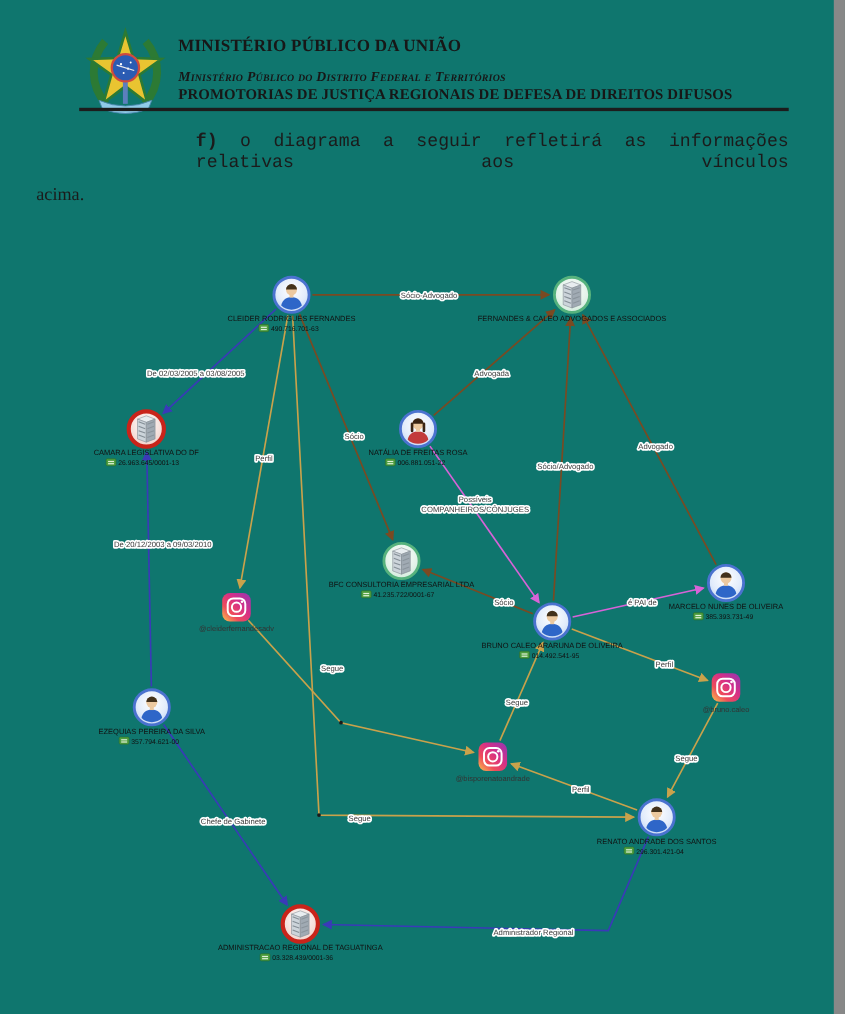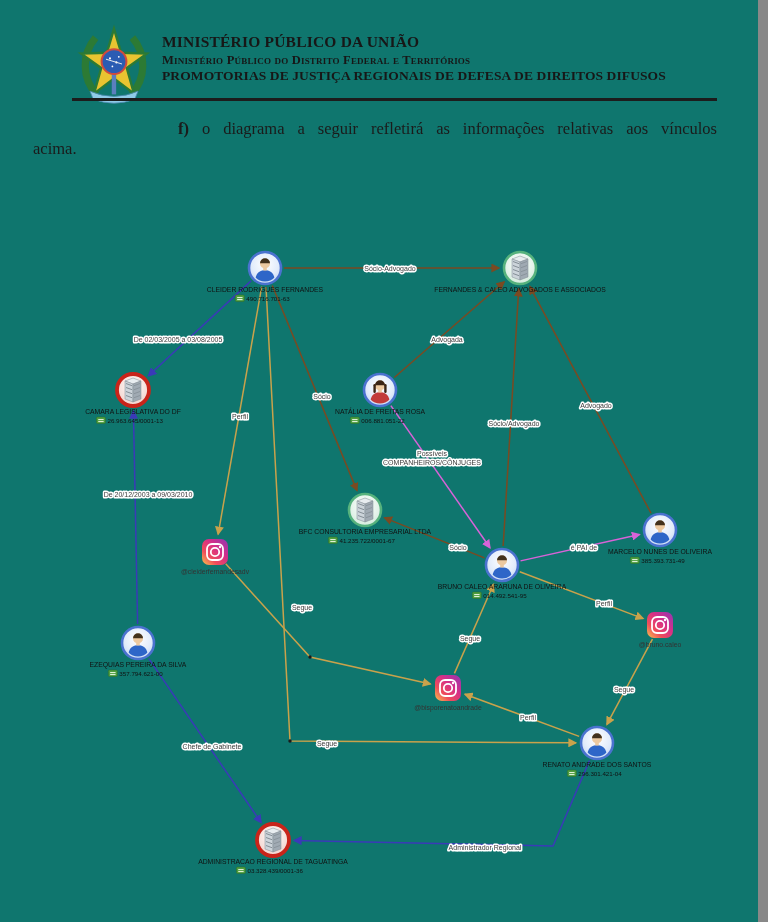--- a/index.html
+++ b/index.html
@@ -9,7 +9,7 @@
   .coat{position:absolute;left:74px;top:24px;width:80px;height:80px;}
   .h-text{position:absolute;left:162px;top:33px;color:#171717;}
   .h1{font-size:15.5px;font-weight:bold;letter-spacing:.2px;}
-  .h2{font-size:12.5px;font-weight:bold;font-variant:small-caps;margin-top:2px;letter-spacing:.2px;}
+  .h2{font-size:12.5px;font-weight:bold;font-variant:small-caps;margin-top:12px;letter-spacing:.2px;font-style:italic;}
   .h3{font-size:13.5px;font-weight:bold;margin-top:0;letter-spacing:.1px;}
   .rule{position:absolute;left:72px;top:98px;width:645px;height:3px;background:#1c1c1c;}
   

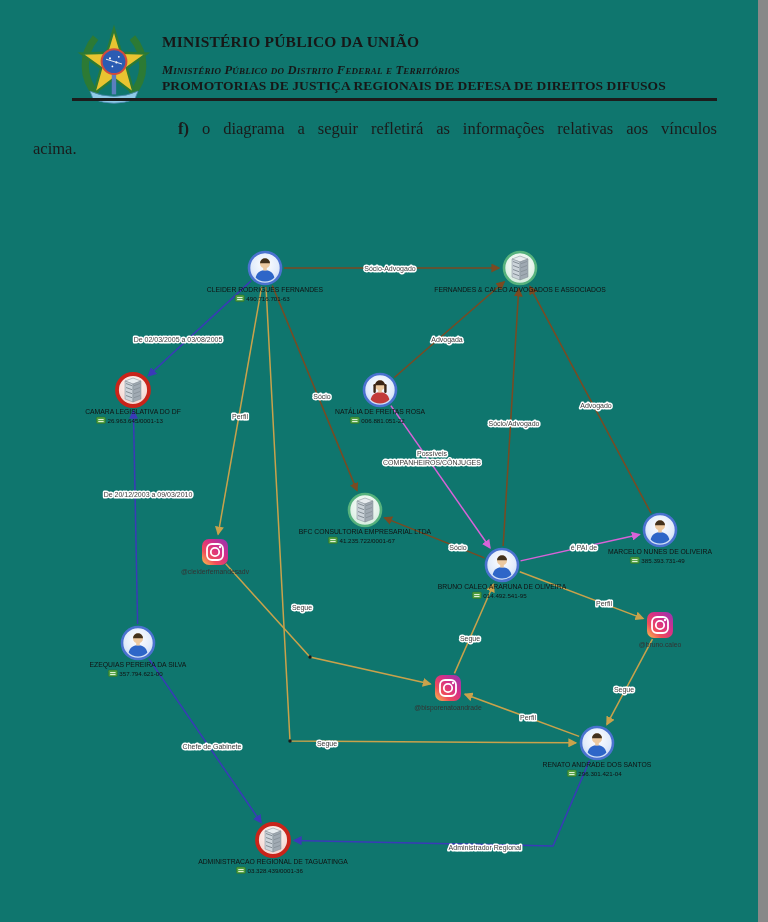--- a/index.html
+++ b/index.html
@@ -14,7 +14,7 @@
   .rule{position:absolute;left:72px;top:98px;width:645px;height:3px;background:#1c1c1c;}
   
   .para{position:absolute;left:33px;top:119px;width:684px;font-size:16.5px;color:#1b1b1b;}
-  .p1{text-align:justify;text-align-last:justify;padding-left:145px;}
+  .p1{text-align:justify;text-align-last:justify;padding-left:145px;font-family:Liberation Mono, monospace;}
   .p2{}
   .lead{font-weight:bold;}
   

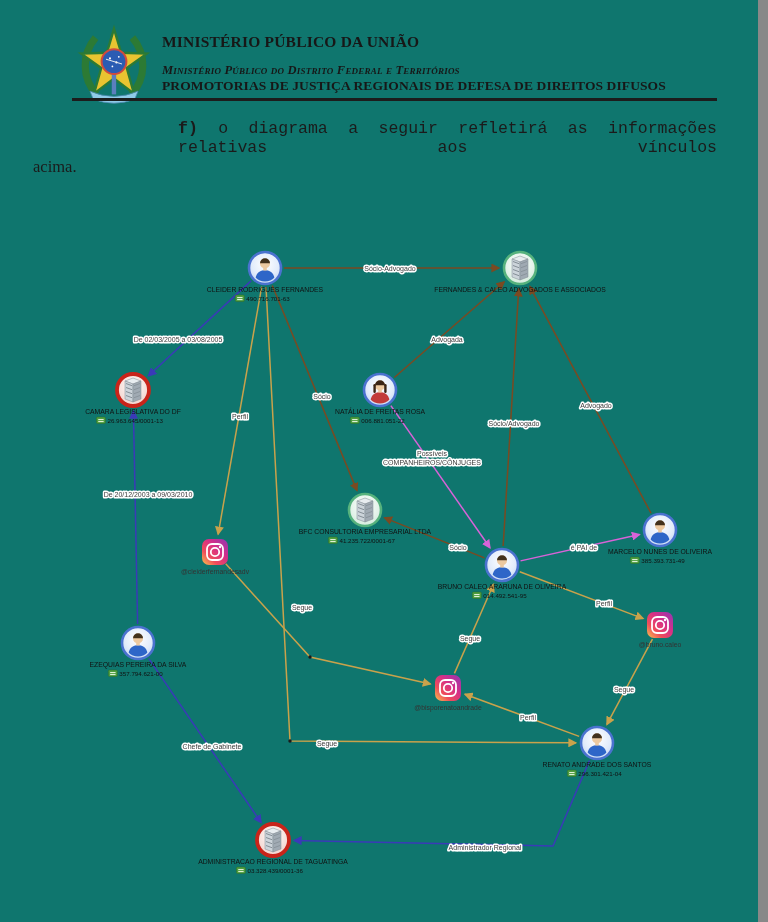--- a/index.html
+++ b/index.html
@@ -15,7 +15,7 @@
   
   .para{position:absolute;left:33px;top:119px;width:684px;font-size:16.5px;color:#1b1b1b;}
   .p1{text-align:justify;text-align-last:justify;padding-left:145px;font-family:Liberation Mono, monospace;}
-  .p2{}
+  .p2{margin-top:10px;}
   .lead{font-weight:bold;}
   
   #diagram-svg{position:absolute;left:0;top:0;width:768px;height:922px;}

